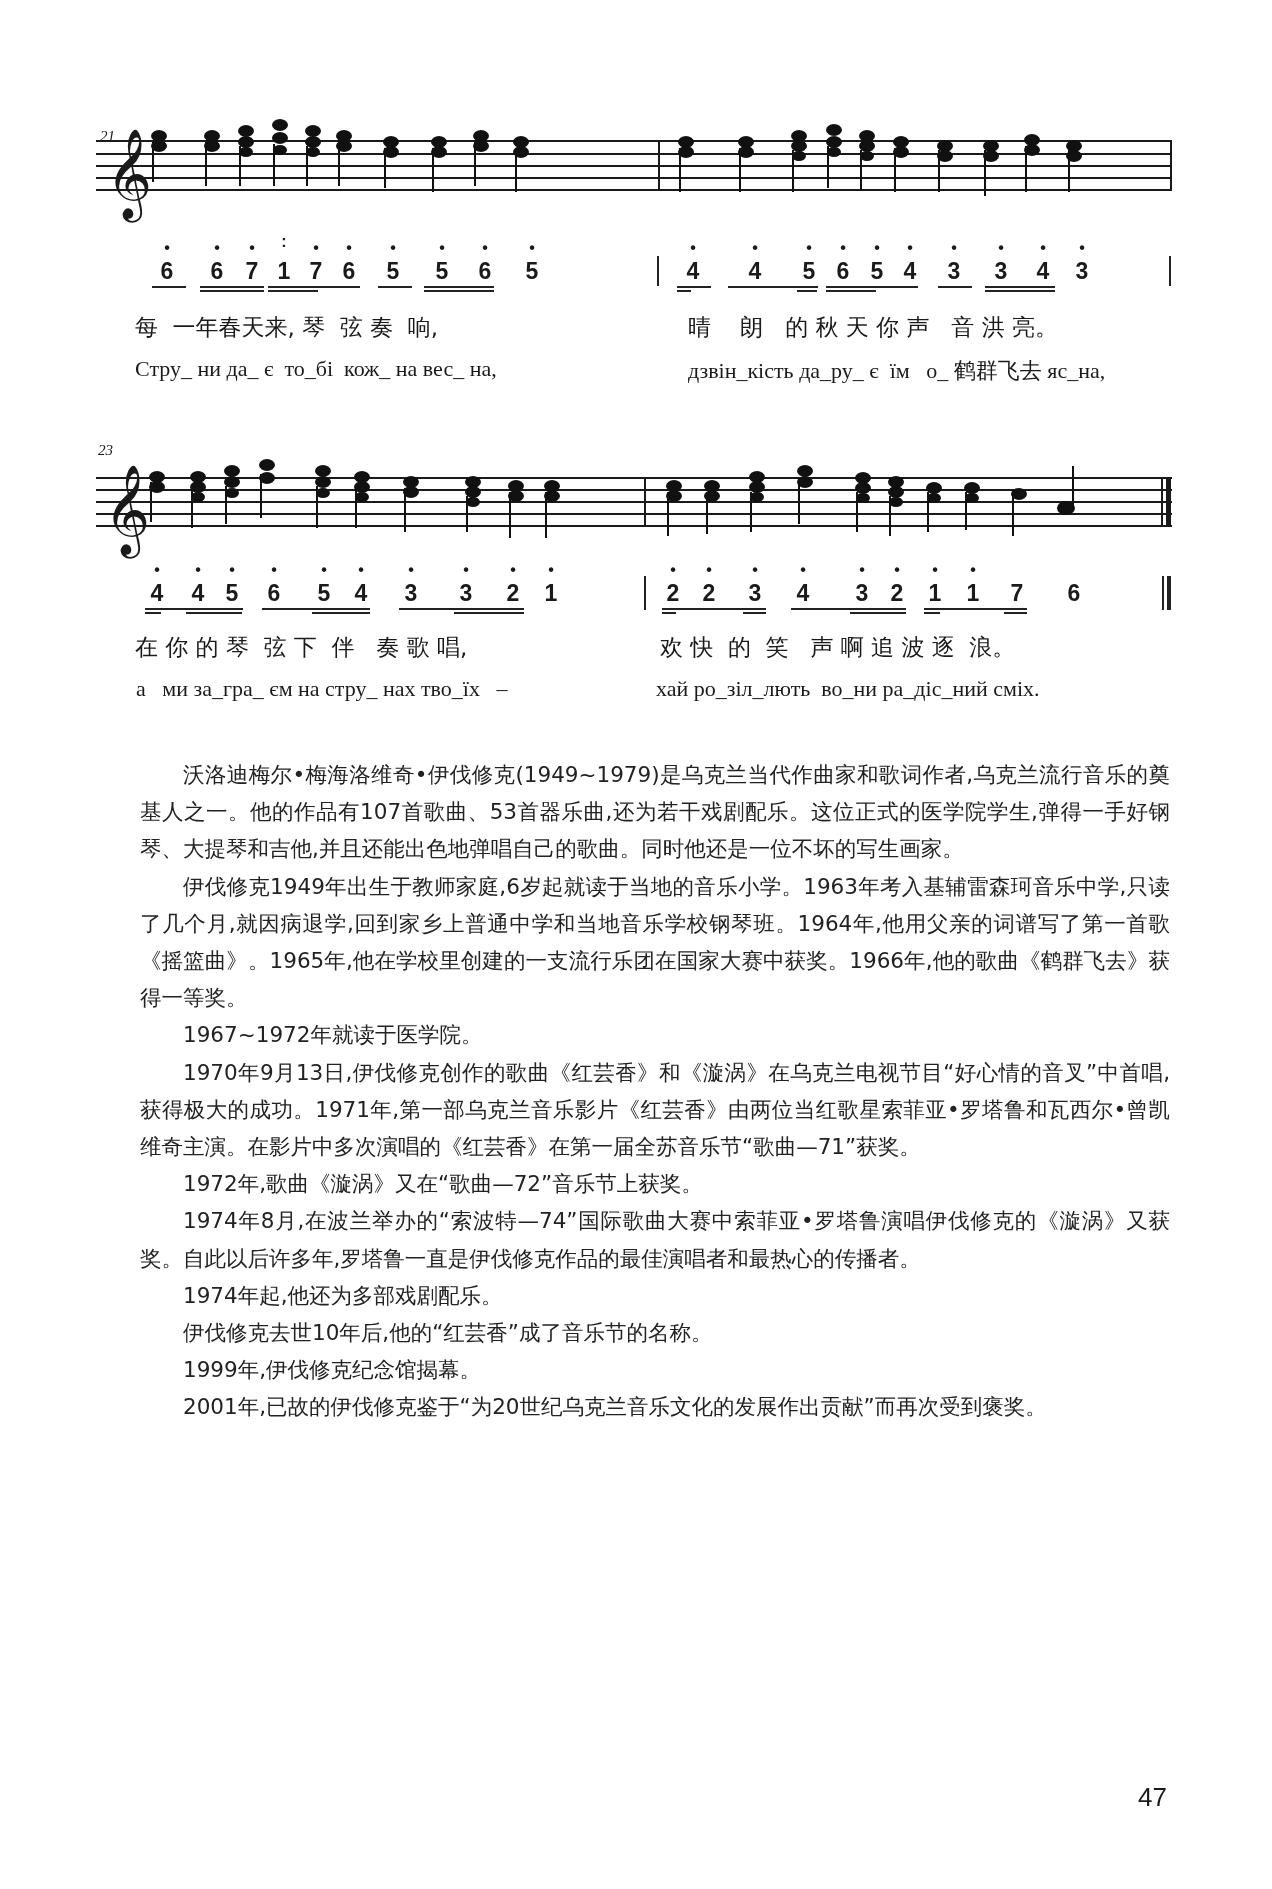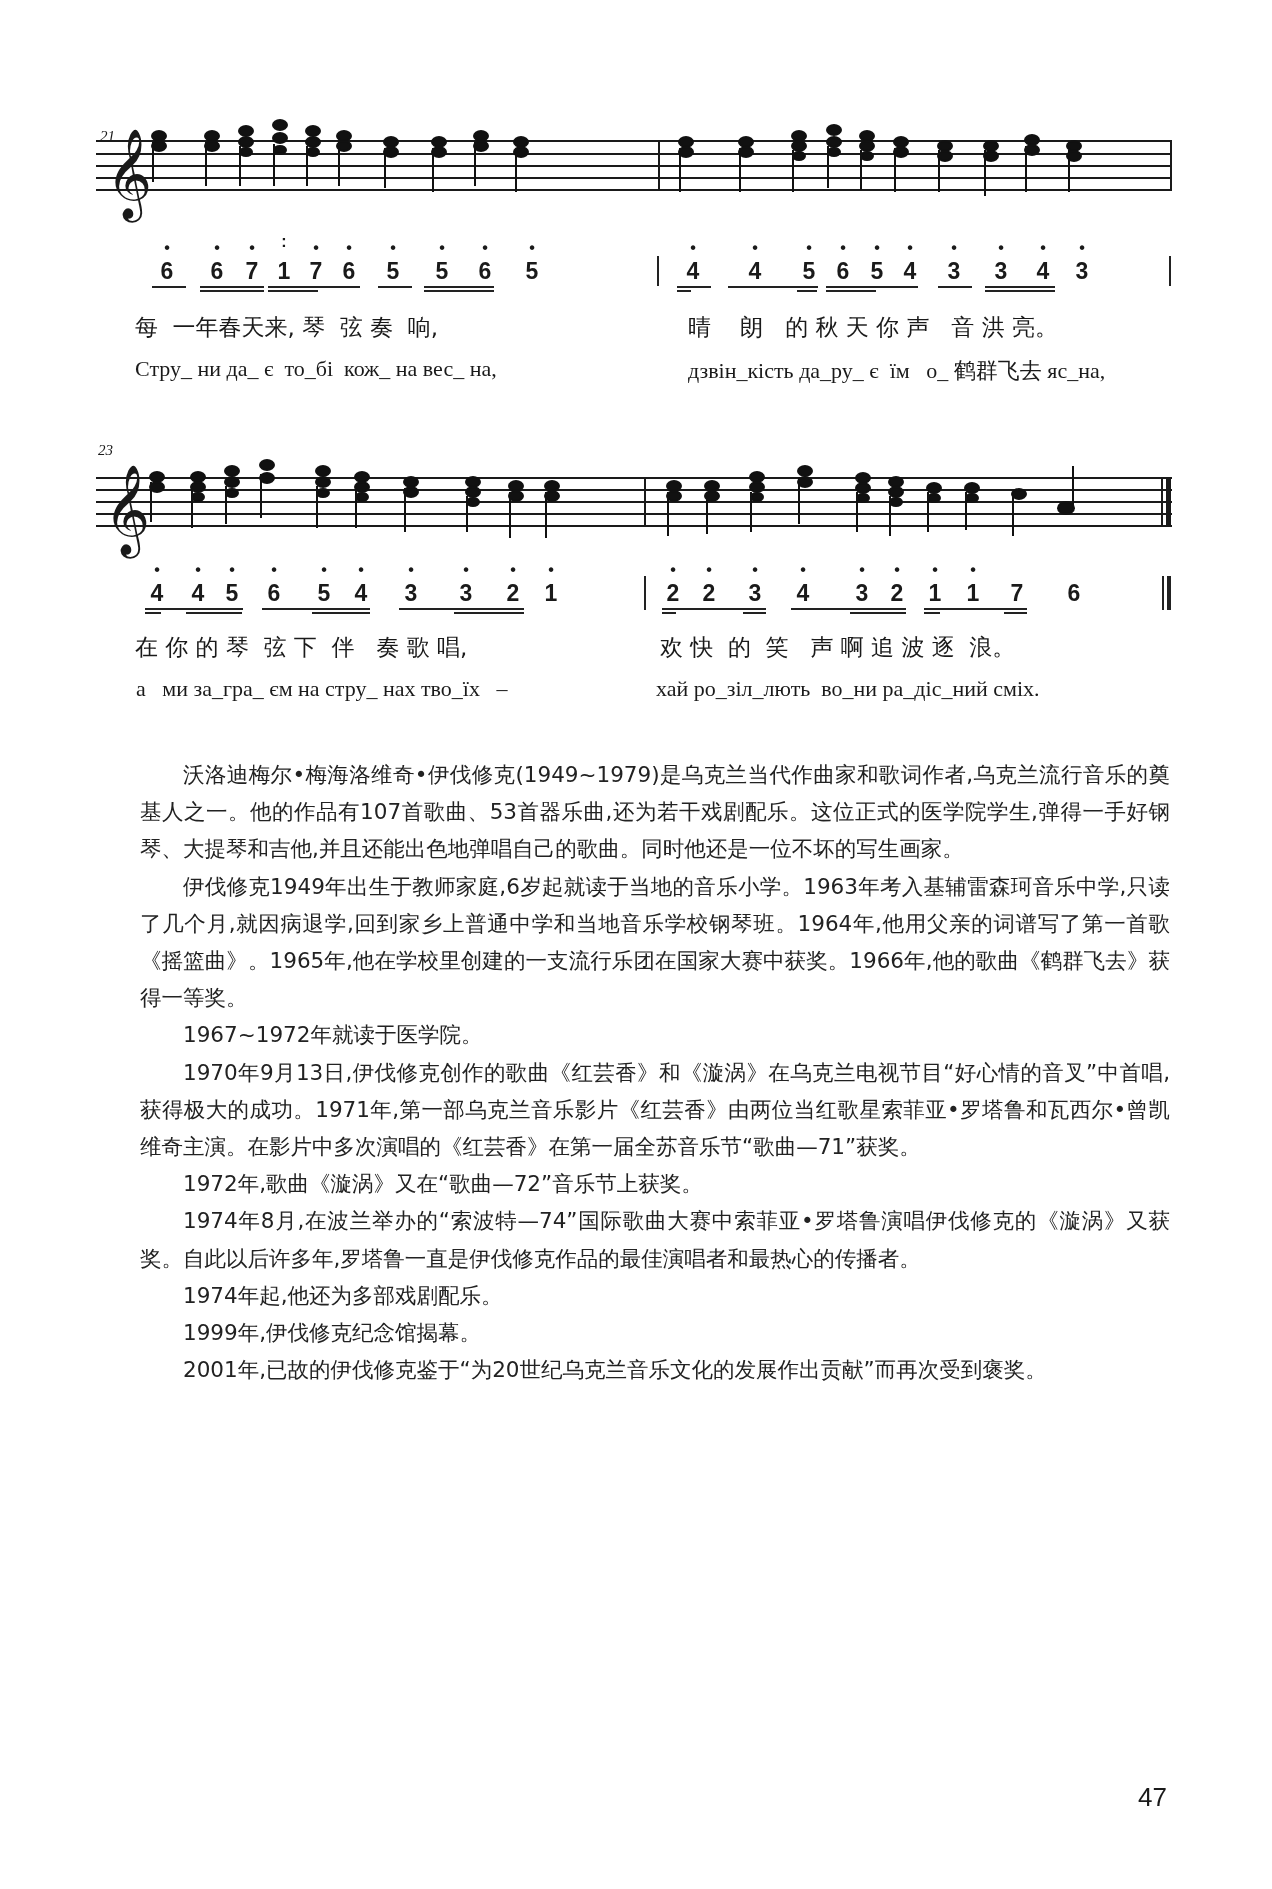--- a/index.html
+++ b/index.html
@@ -307,6 +307,7 @@
   <p>1972年,歌曲《漩涡》又在“歌曲—72”音乐节上获奖。</p>
   <p>1974年8月,在波兰举办的“索波特—74”国际歌曲大赛中索菲亚•罗塔鲁演唱伊伐修克的《漩涡》又获奖。自此以后许多年,罗塔鲁一直是伊伐修克作品的最佳演唱者和最热心的传播者。</p>
   <p>1974年起,他还为多部戏剧配乐。</p>
+  <p>伊伐修克去世10年后,他的“红芸香”成了音乐节的名称。</p>
   <p>1999年,伊伐修克纪念馆揭幕。</p>
   <p>2001年,已故的伊伐修克鉴于“为20世纪乌克兰音乐文化的发展作出贡献”而再次受到褒奖。</p>
 </div>

